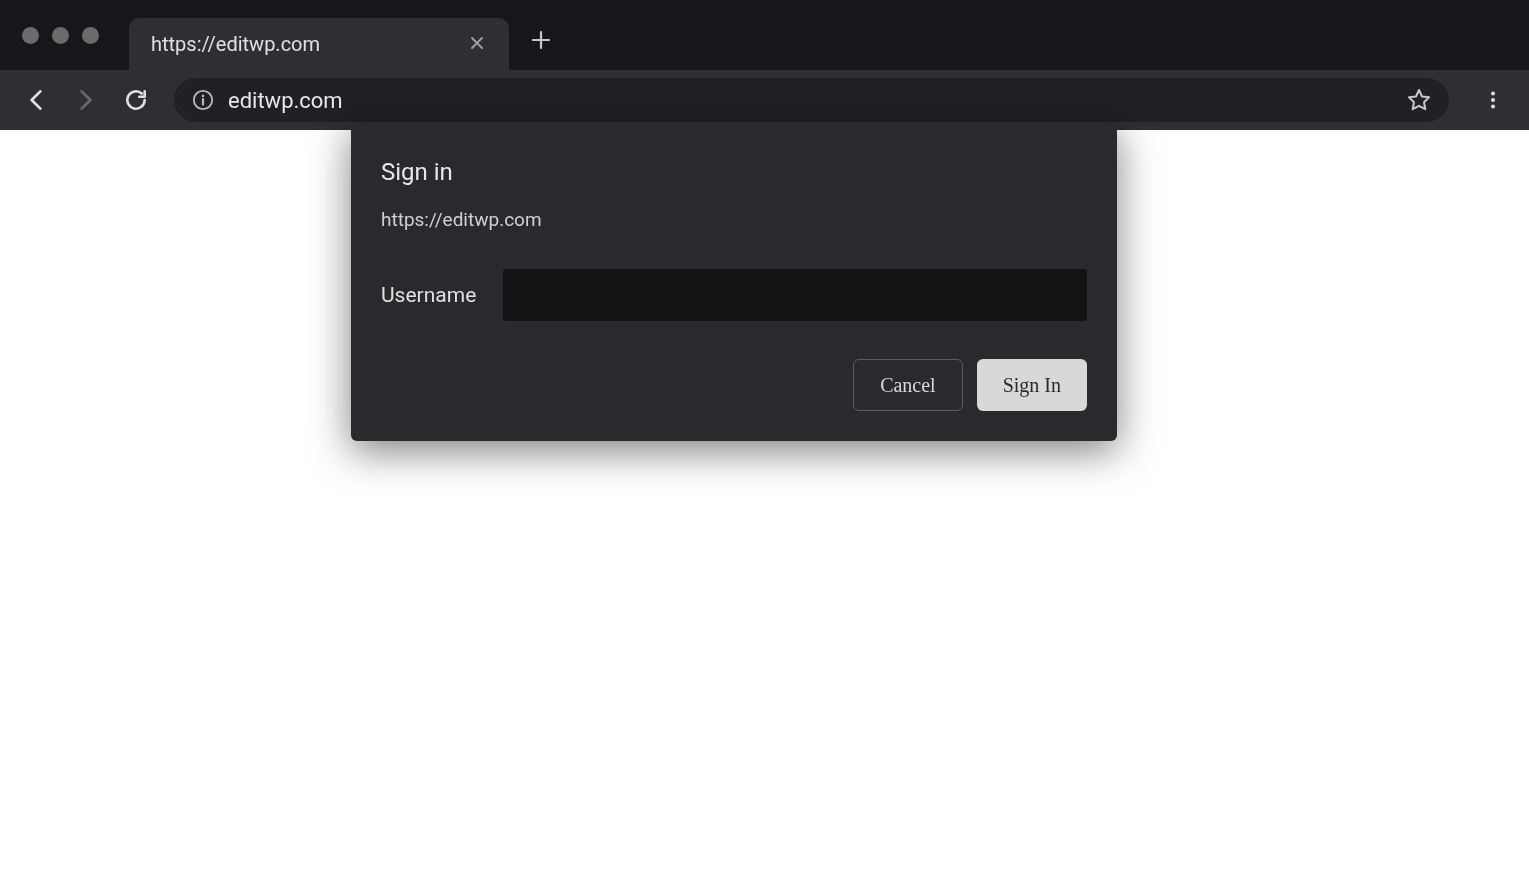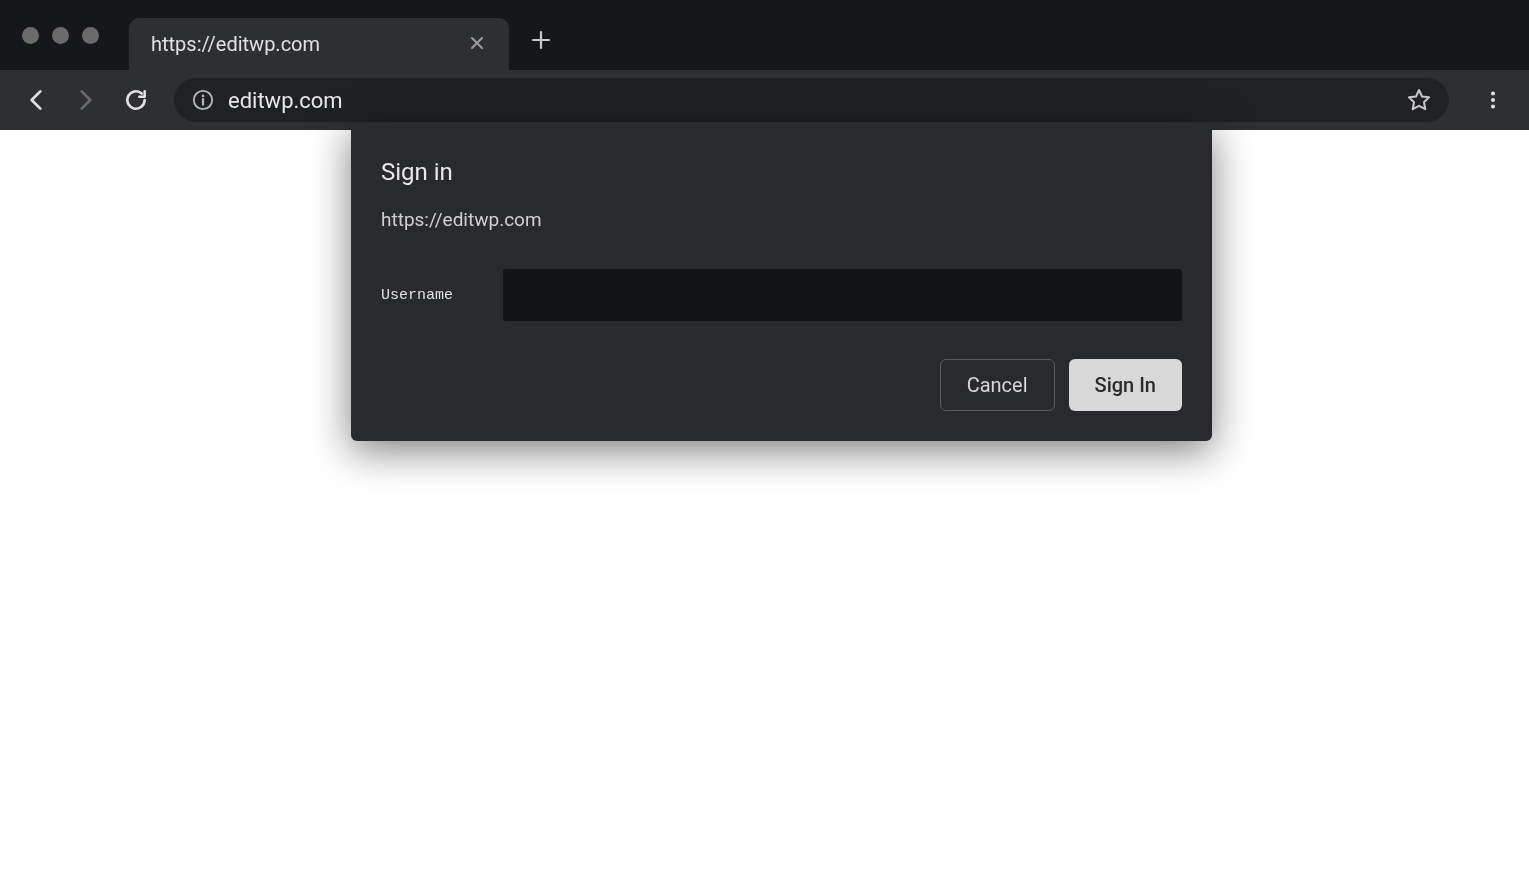--- a/index.html
+++ b/index.html
@@ -136,7 +136,7 @@
       position: absolute;
       top: -8px;
       left: 351px;
-      width: 861px;
+      width: 766px;
       background: #292a2d;
       border-radius: 0 0 6px 6px;
       padding: 36px 30px 30px 30px;

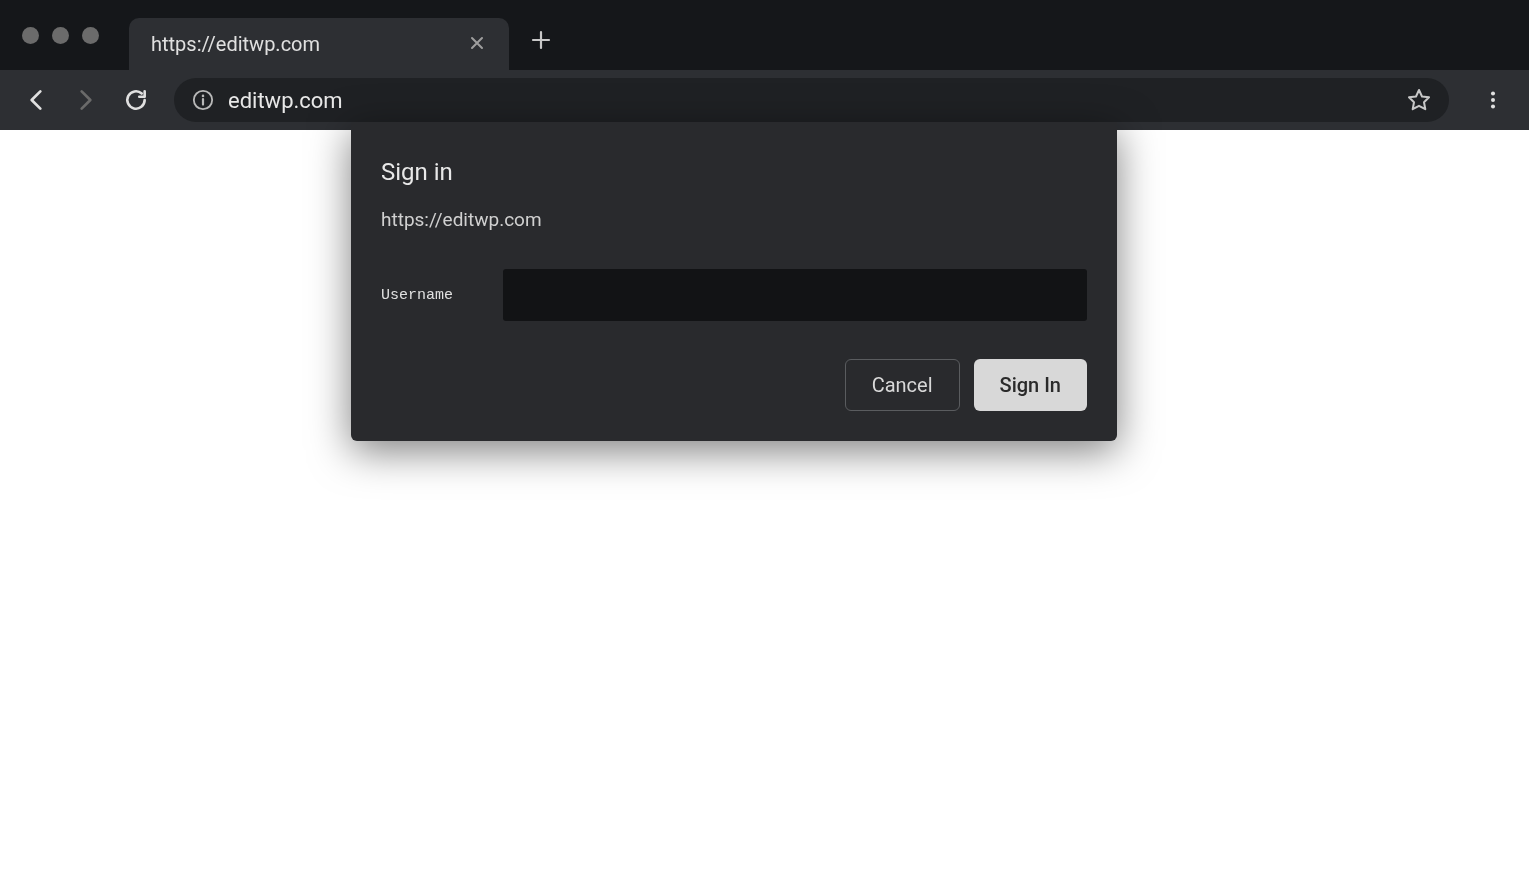--- a/index.html
+++ b/index.html
@@ -160,10 +160,9 @@
     }
     .form-label {
       color: #e0e0e0;
-      font-size: 15px;
+      font-size: 21px;
       width: 122px;
       flex-shrink: 0;
-      font-family: Liberation Mono, monospace;
     }
     .form-input {
       flex: 1;

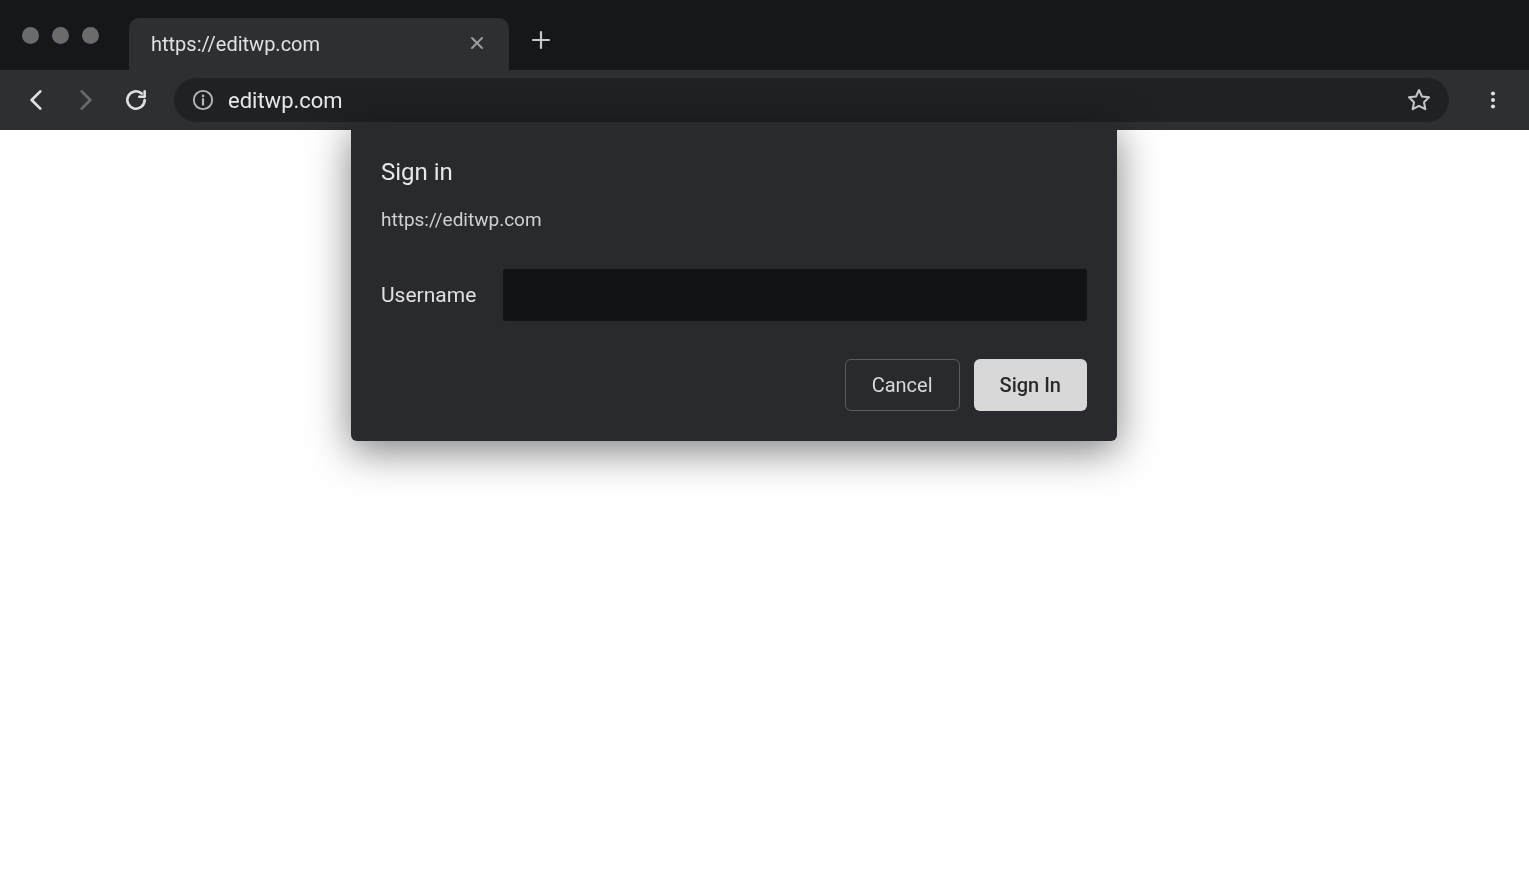--- a/index.html
+++ b/index.html
@@ -180,6 +180,7 @@
       justify-content: flex-end;
       gap: 14px;
       margin-top: 38px;
+      font-family: Liberation Serif, serif;
     }
     .btn {
       height: 52px;

